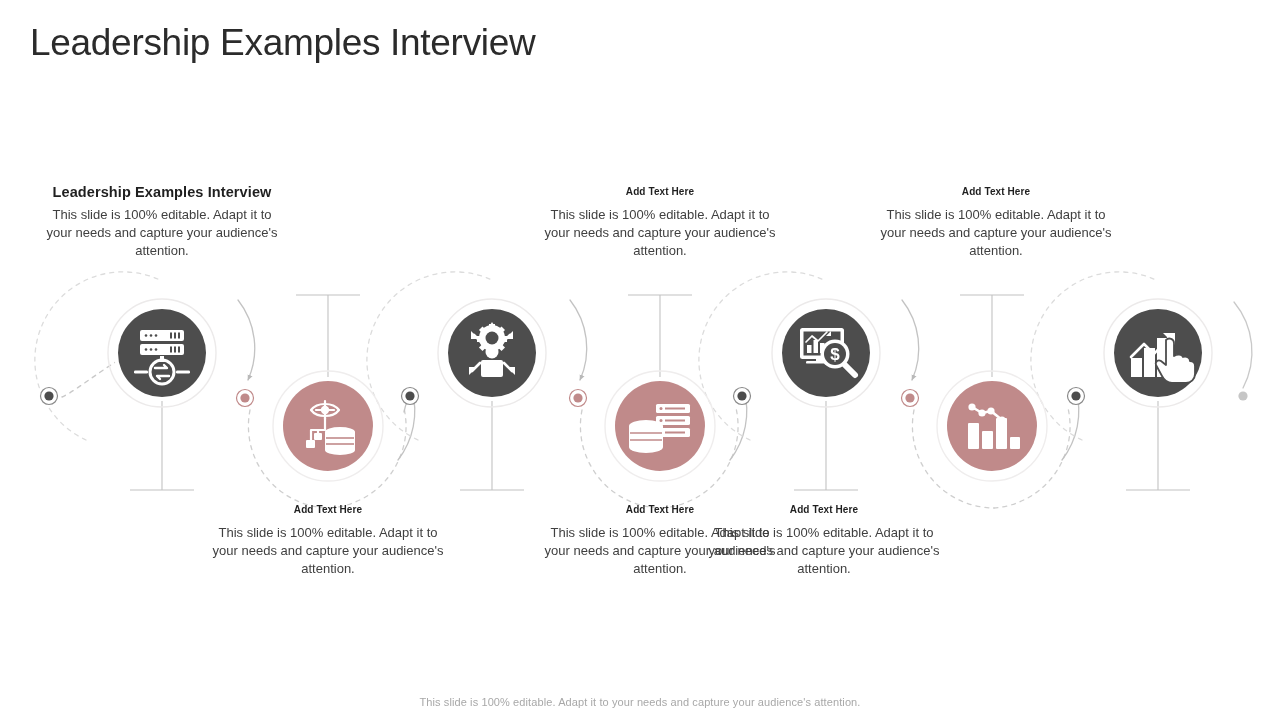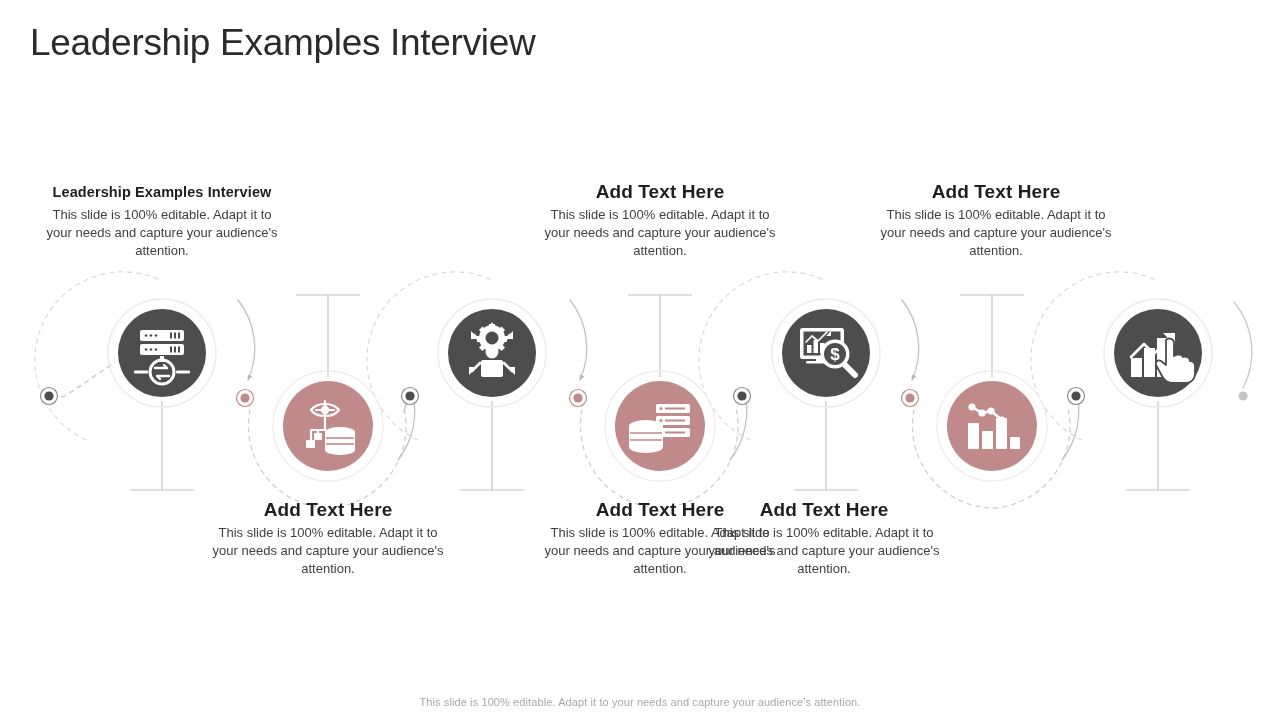--- a/index.html
+++ b/index.html
@@ -24,7 +24,7 @@
     position:absolute;text-align:center;width:240px;
   }
   .txt-title{
-    font-size:19px;font-weight:bold;color:#1f1f1f;
+    font-size:10px;font-weight:bold;color:#1f1f1f;
     line-height:18px;margin:0 0 5px 0;letter-spacing:0.1px;
     white-space:nowrap;
   }

